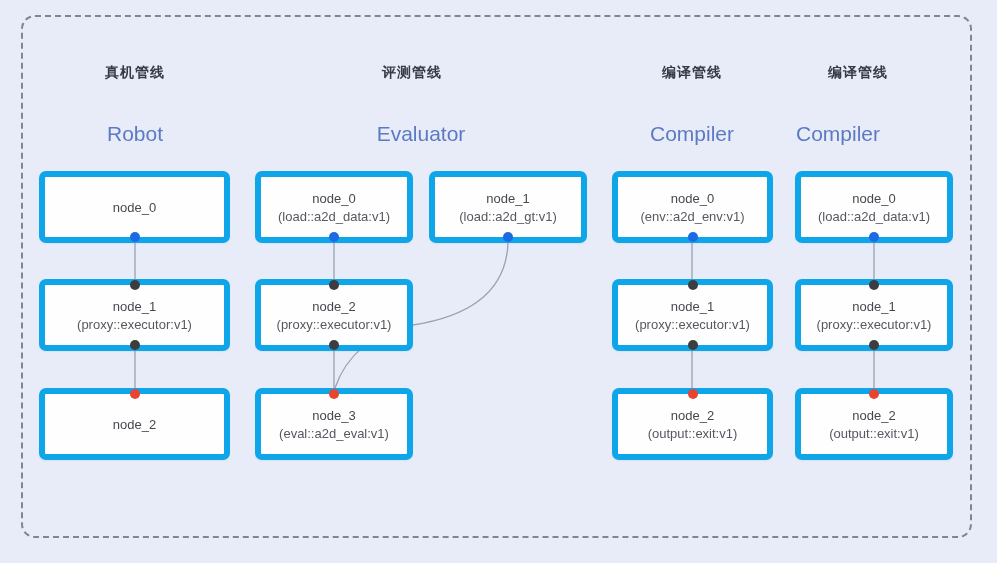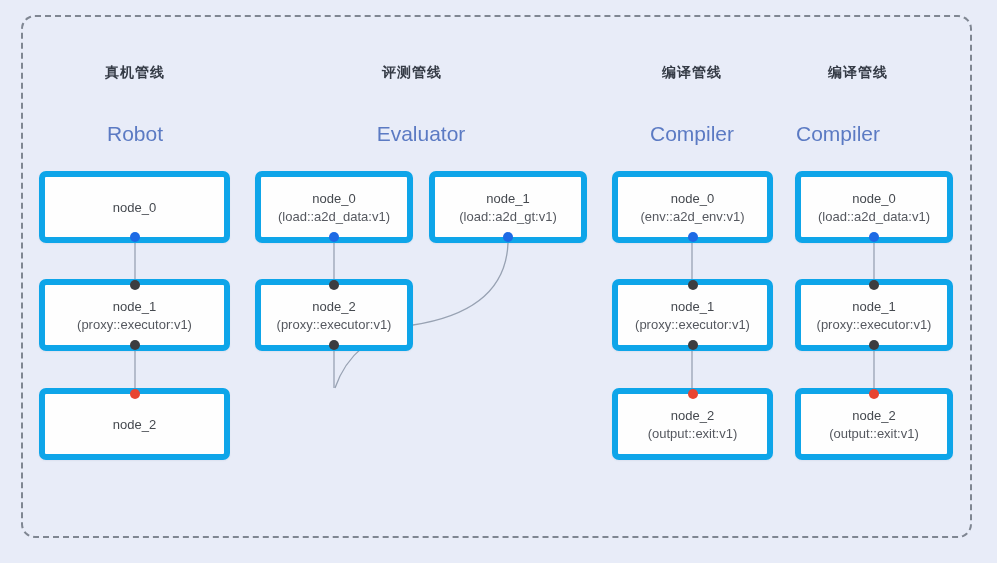--- a/index.html
+++ b/index.html
@@ -133,6 +133,11 @@
     <span class="port top dark"></span>
     <span class="port bottom dark"></span>
   </div>
+  <div class="node" style="left:255px;top:388px;width:158px">
+    <div class="nname">node_3</div>
+    <div class="ndetail">(eval::a2d_eval:v1)</div>
+    <span class="port top red"></span>
+  </div>
 
   <div class="node" style="left:612px;top:171px;width:161px">
     <div class="nname">node_0</div>

